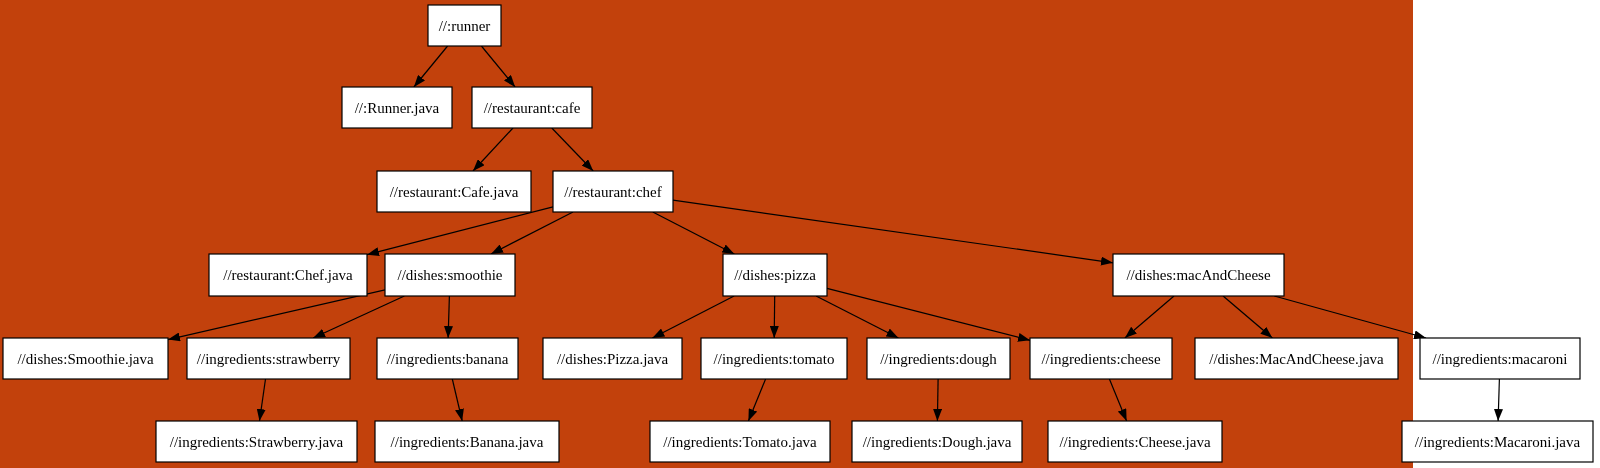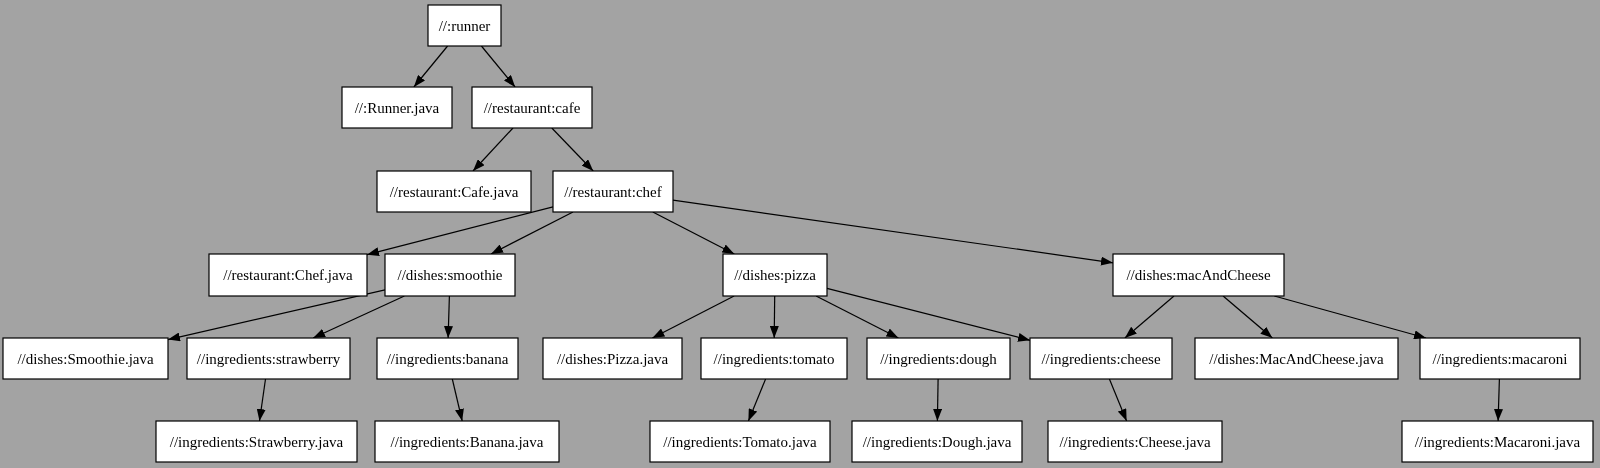--- a/index.html
+++ b/index.html
@@ -9,9 +9,9 @@
   }
   .stage {
     position: relative;
-    width: 1600px;
+    width: 1413px;
     height: 468px;
-    background: #a3a3a3;
+    background: #c2410c;
     font-family: "Liberation Serif", "DejaVu Serif", serif;
   }
   svg text {

